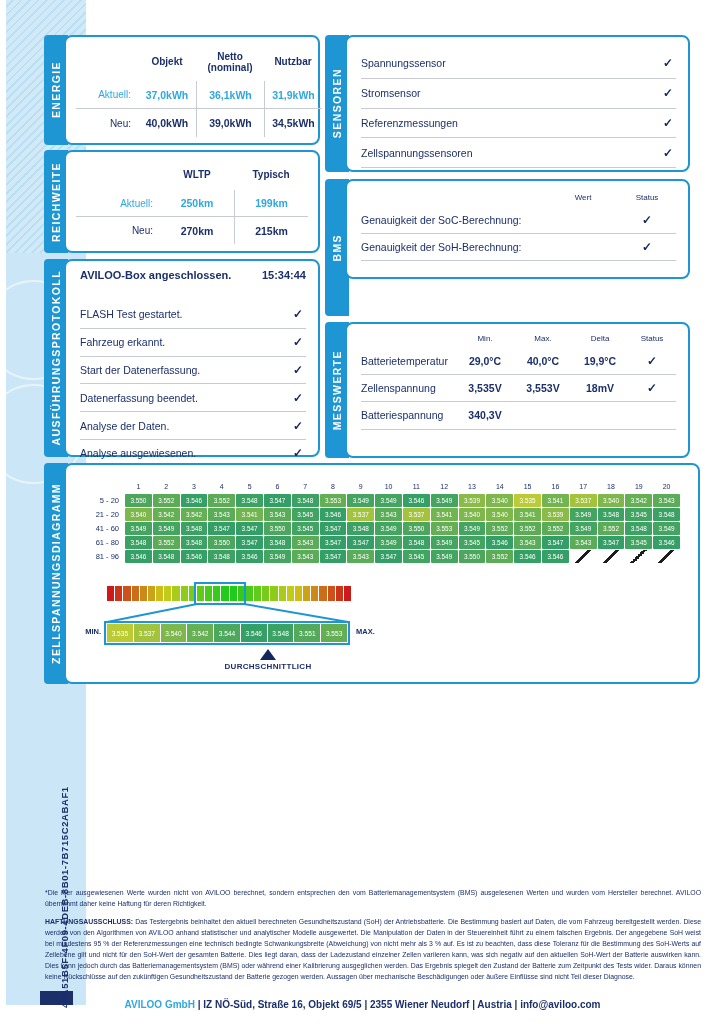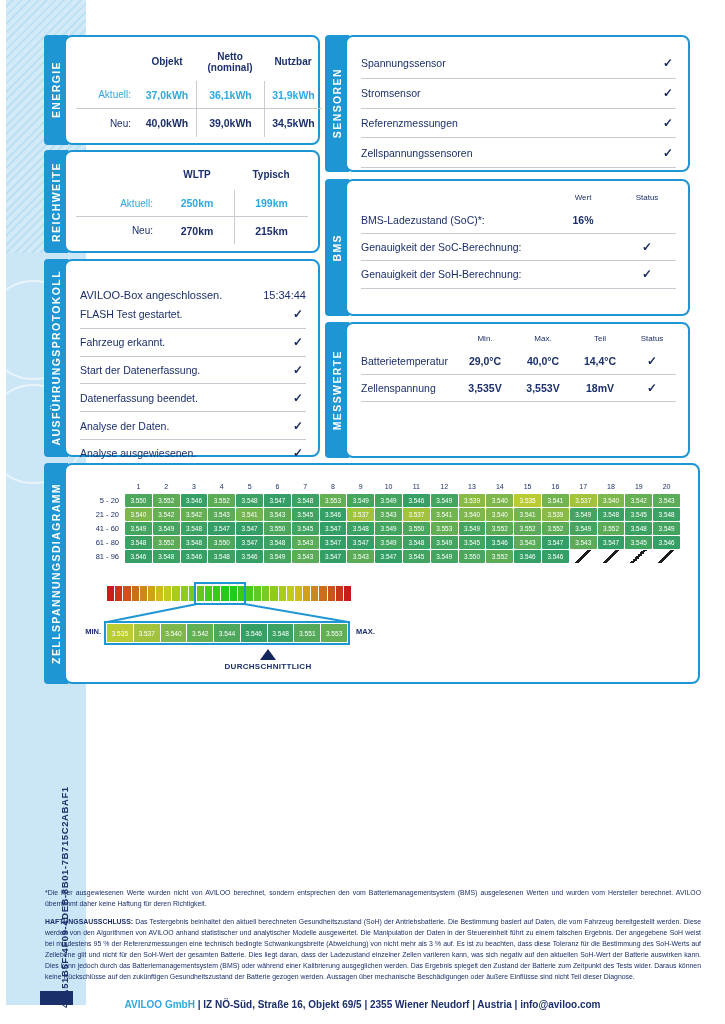--- a/index.html
+++ b/index.html
@@ -26,7 +26,7 @@
   #tab-reichweite{left:44px;top:150px;height:103px} #card-reichweite{left:64px;top:150px;width:256px;height:103px}
   #tab-protokoll{left:44px;top:259px;height:198px}  #card-protokoll{left:64px;top:259px;width:256px;height:198px}
   #tab-sensoren{left:325px;top:35px;height:137px}   #card-sensoren{left:345px;top:35px;width:345px;height:137px}
-  #tab-bms{left:325px;top:179px;height:137px}       #card-bms{left:345px;top:179px;width:345px;height:137px}
+  #tab-bms{left:325px;top:179px;height:137px}       #card-bms{left:345px;top:179px;width:345px;height:100px}
   #tab-messwerte{left:325px;top:322px;height:136px} #card-messwerte{left:345px;top:322px;width:345px;height:136px}
   #tab-diagramm{left:44px;top:463px;height:221px}   #card-diagramm{left:64px;top:463px;width:636px;height:221px}
 

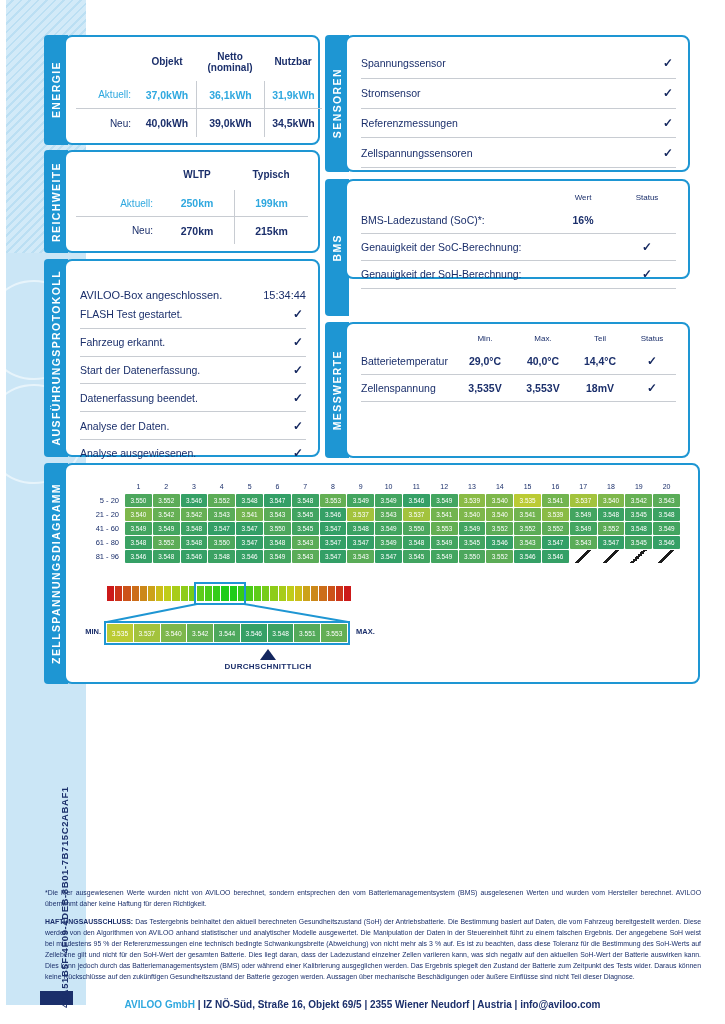--- a/index.html
+++ b/index.html
@@ -208,11 +208,6 @@
     <div>Status</div>
   </div>
   <div id="bms-body">
-      <div class="bmsrow">
-        <div>BMS-Ladezustand (SoC)*:</div>
-        <div class="cv">16%</div>
-        <div class="cc"></div>
-      </div>
       <div class="bmsrow">
         <div>Genauigkeit der SoC-Berechnung:</div>
         <div class="cv"></div>

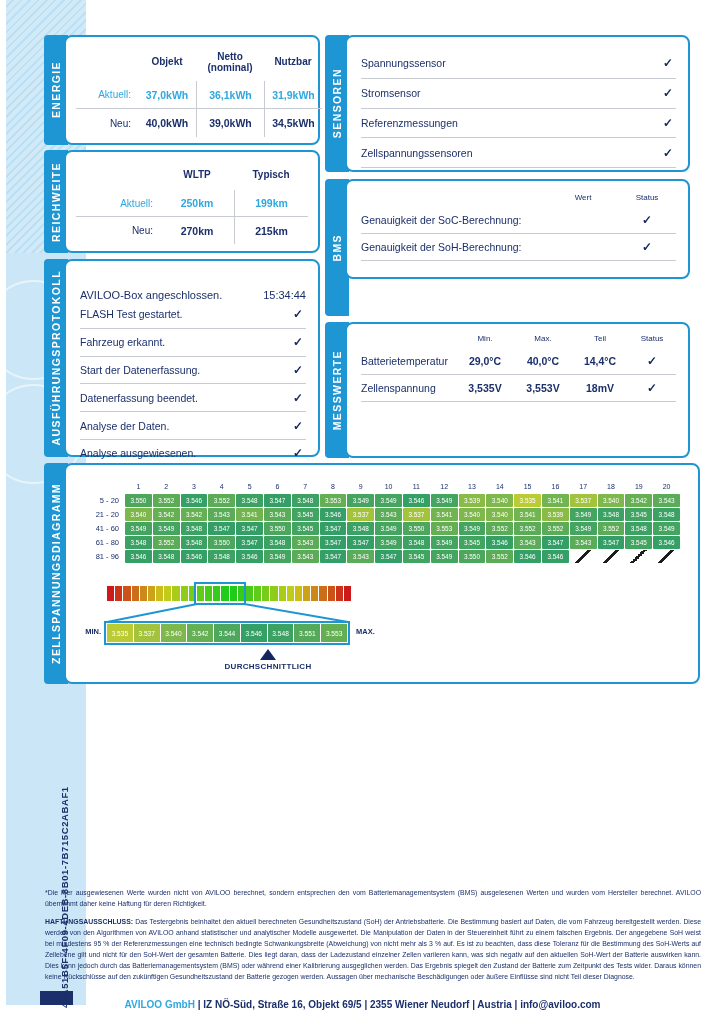--- a/index.html
+++ b/index.html
@@ -41,7 +41,7 @@
   #energie-grid{left:10px;top:6px;right:8px;bottom:8px;grid-template-columns:62px 58px 68px 58px;grid-template-rows:38px 28px 28px}
   #reichweite-grid{left:10px;top:8px;right:8px;bottom:10px;grid-template-columns:84px 74px 74px;grid-template-rows:30px 27px 27px}
 
-  .ptitle{display:flex;justify-content:space-between;align-items:flex-end;height:32px;font-weight:400;font-size:11px}
+  .ptitle{display:flex;justify-content:space-between;align-items:flex-start;height:32px;font-weight:700;font-size:11px}
   .prow{display:flex;justify-content:space-between;align-items:center;border-bottom:1px solid #C8CCD2;
         font-size:10.5px;padding-right:3px}
   #proto-body{position:absolute;left:14px;right:12px;top:8px}

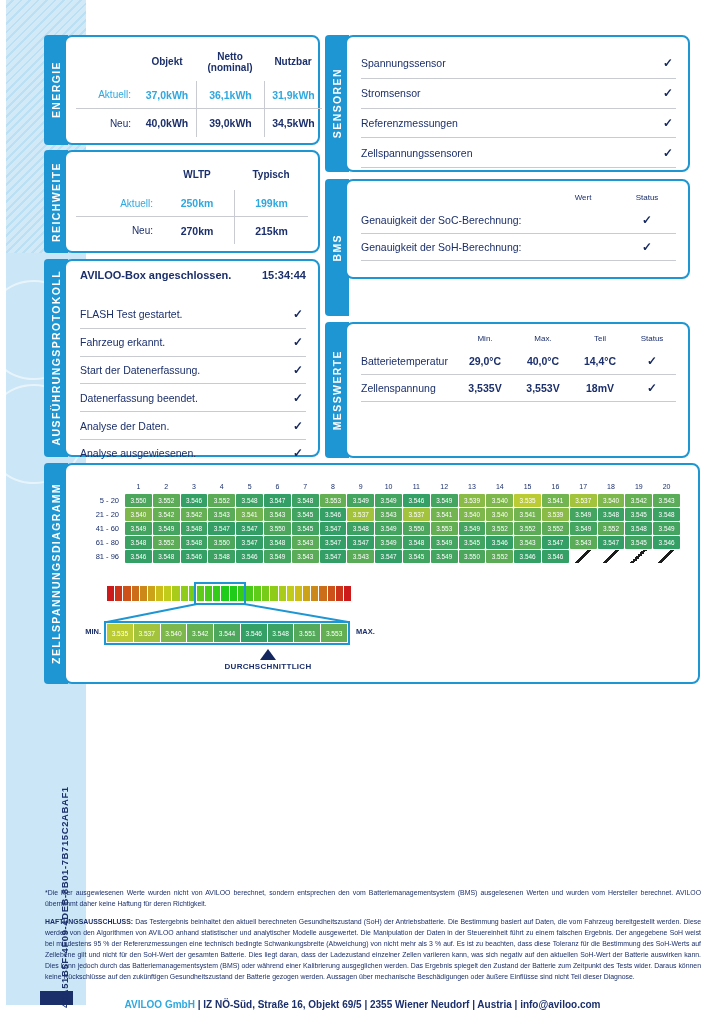--- a/index.html
+++ b/index.html
@@ -229,7 +229,7 @@
     <div></div>
     <div>Min.</div>
     <div>Max.</div>
-    <div>Teil</div>
+    <div>Delta</div>
     <div>Status</div>
   </div>
   <div id="mw-body">

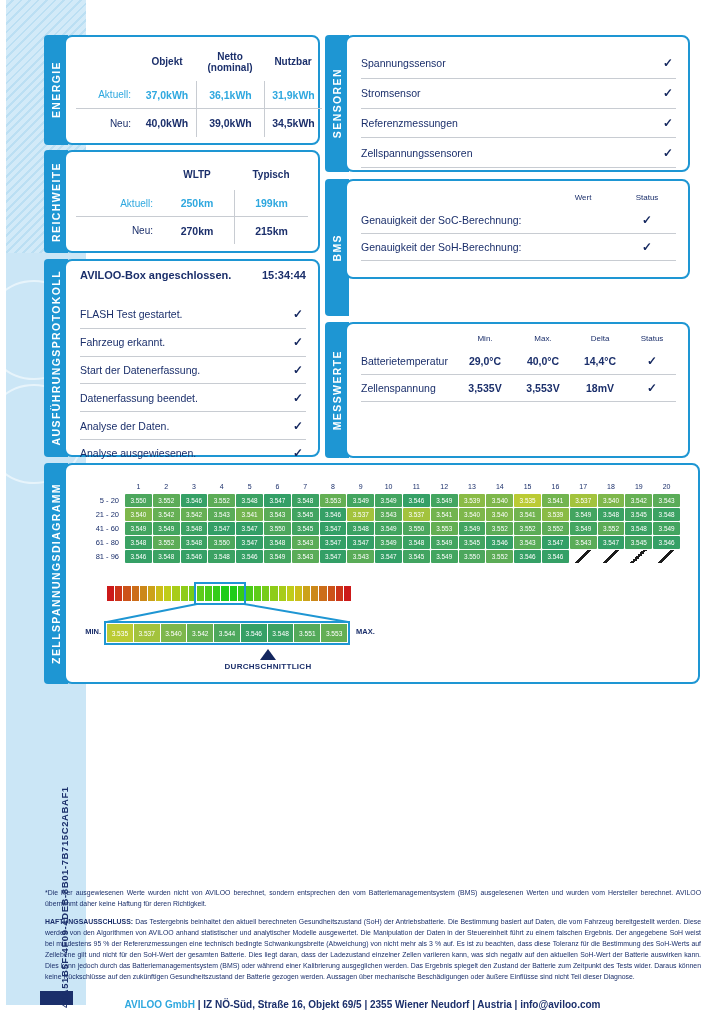--- a/index.html
+++ b/index.html
@@ -237,7 +237,7 @@
         <div>Batterietemperatur</div>
         <div class="cv">29,0°C</div>
         <div class="cv">40,0°C</div>
-        <div class="cv">14,4°C</div>
+        <div class="cv">19,9°C</div>
         <div class="cc check">✓</div>
       </div>
       <div class="mwrow">

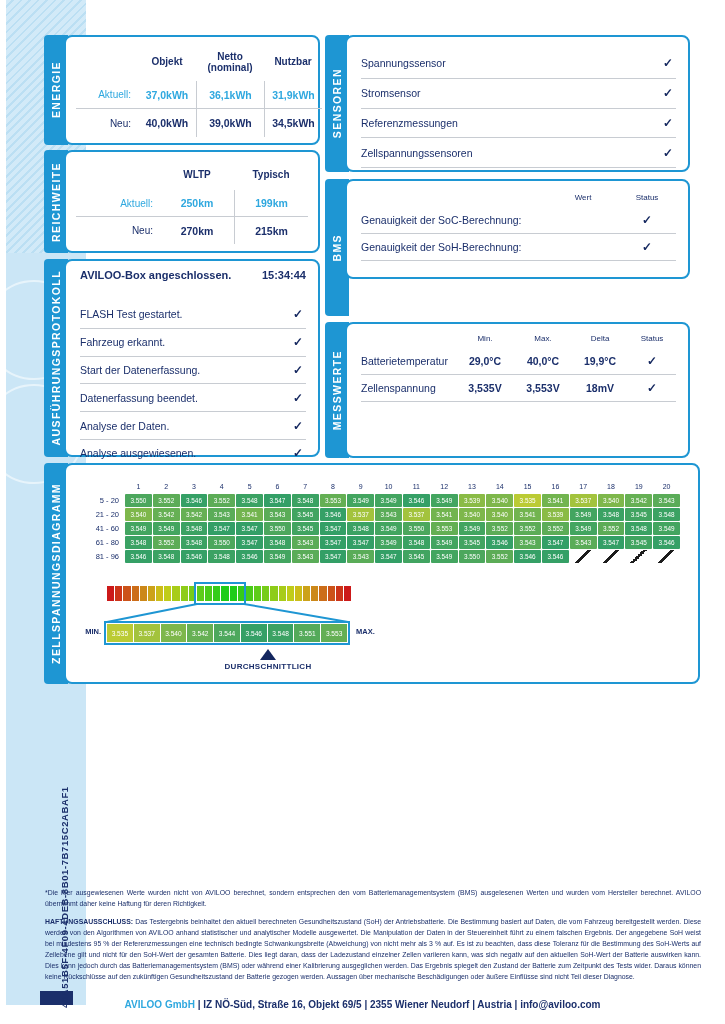--- a/index.html
+++ b/index.html
@@ -246,6 +246,13 @@
         <div class="cv">3,553V</div>
         <div class="cv">18mV</div>
         <div class="cc check">✓</div>
+      </div>
+      <div class="mwrow">
+        <div>Batteriespannung</div>
+        <div class="cv">340,3V</div>
+        <div class="cv"></div>
+        <div class="cv"></div>
+        <div class="cc"></div>
       </div>
     </div>
 </div>

